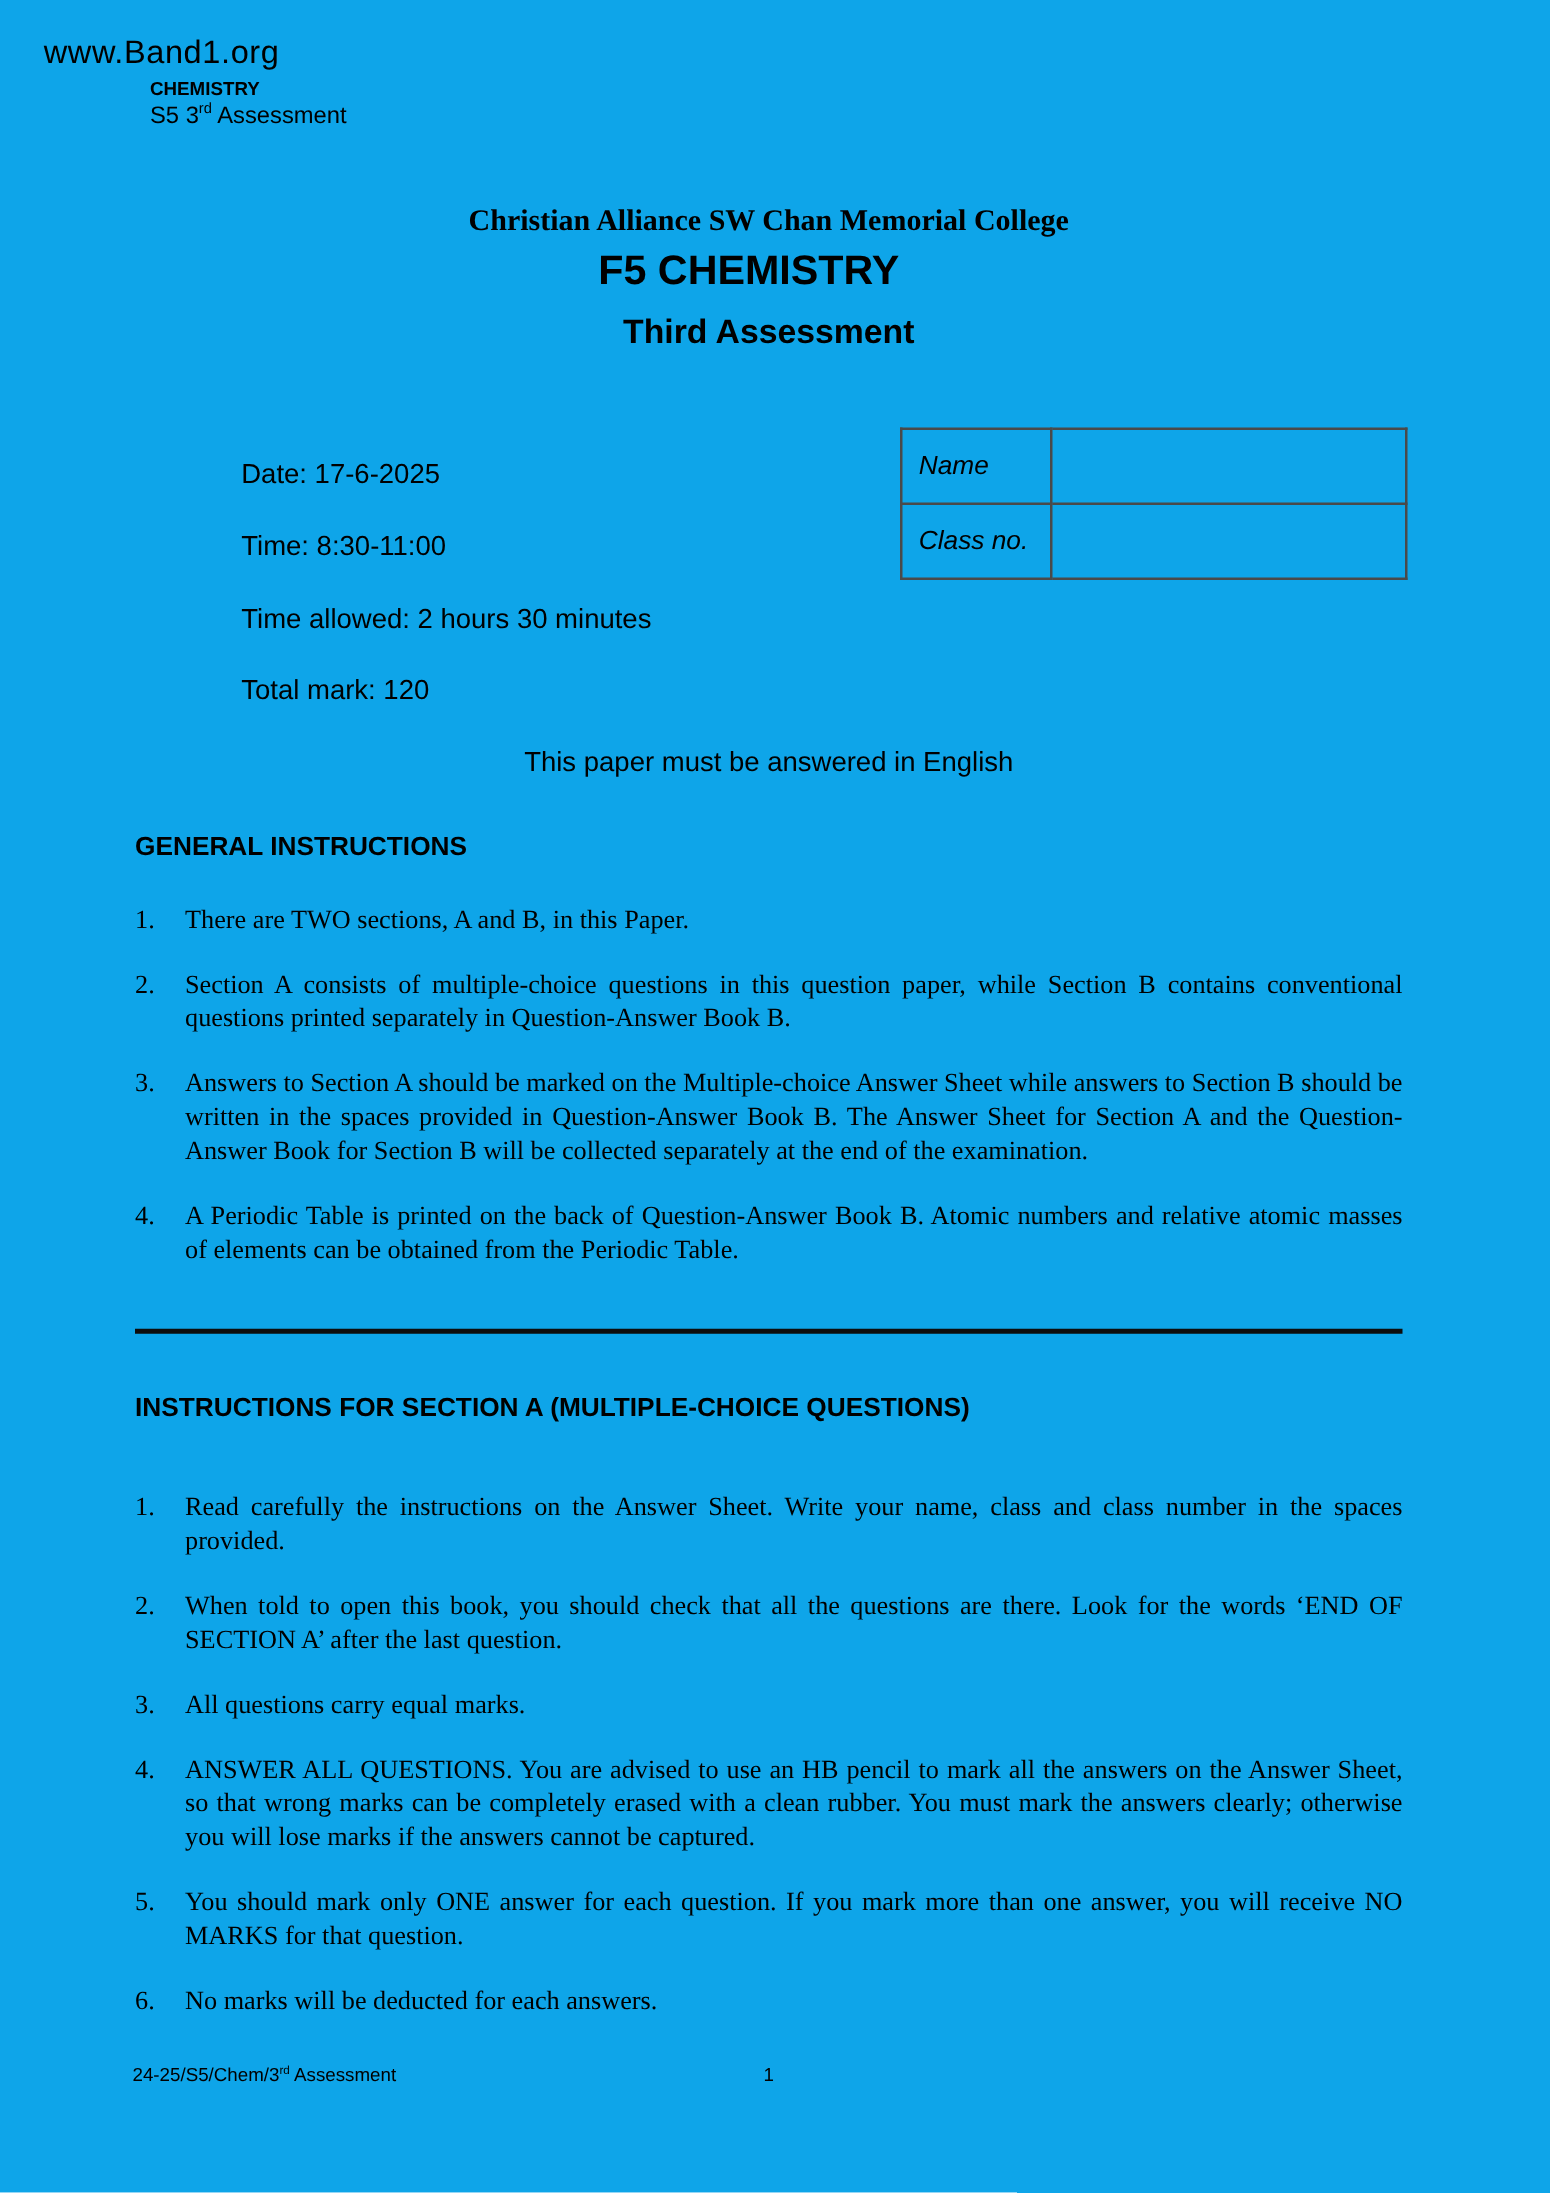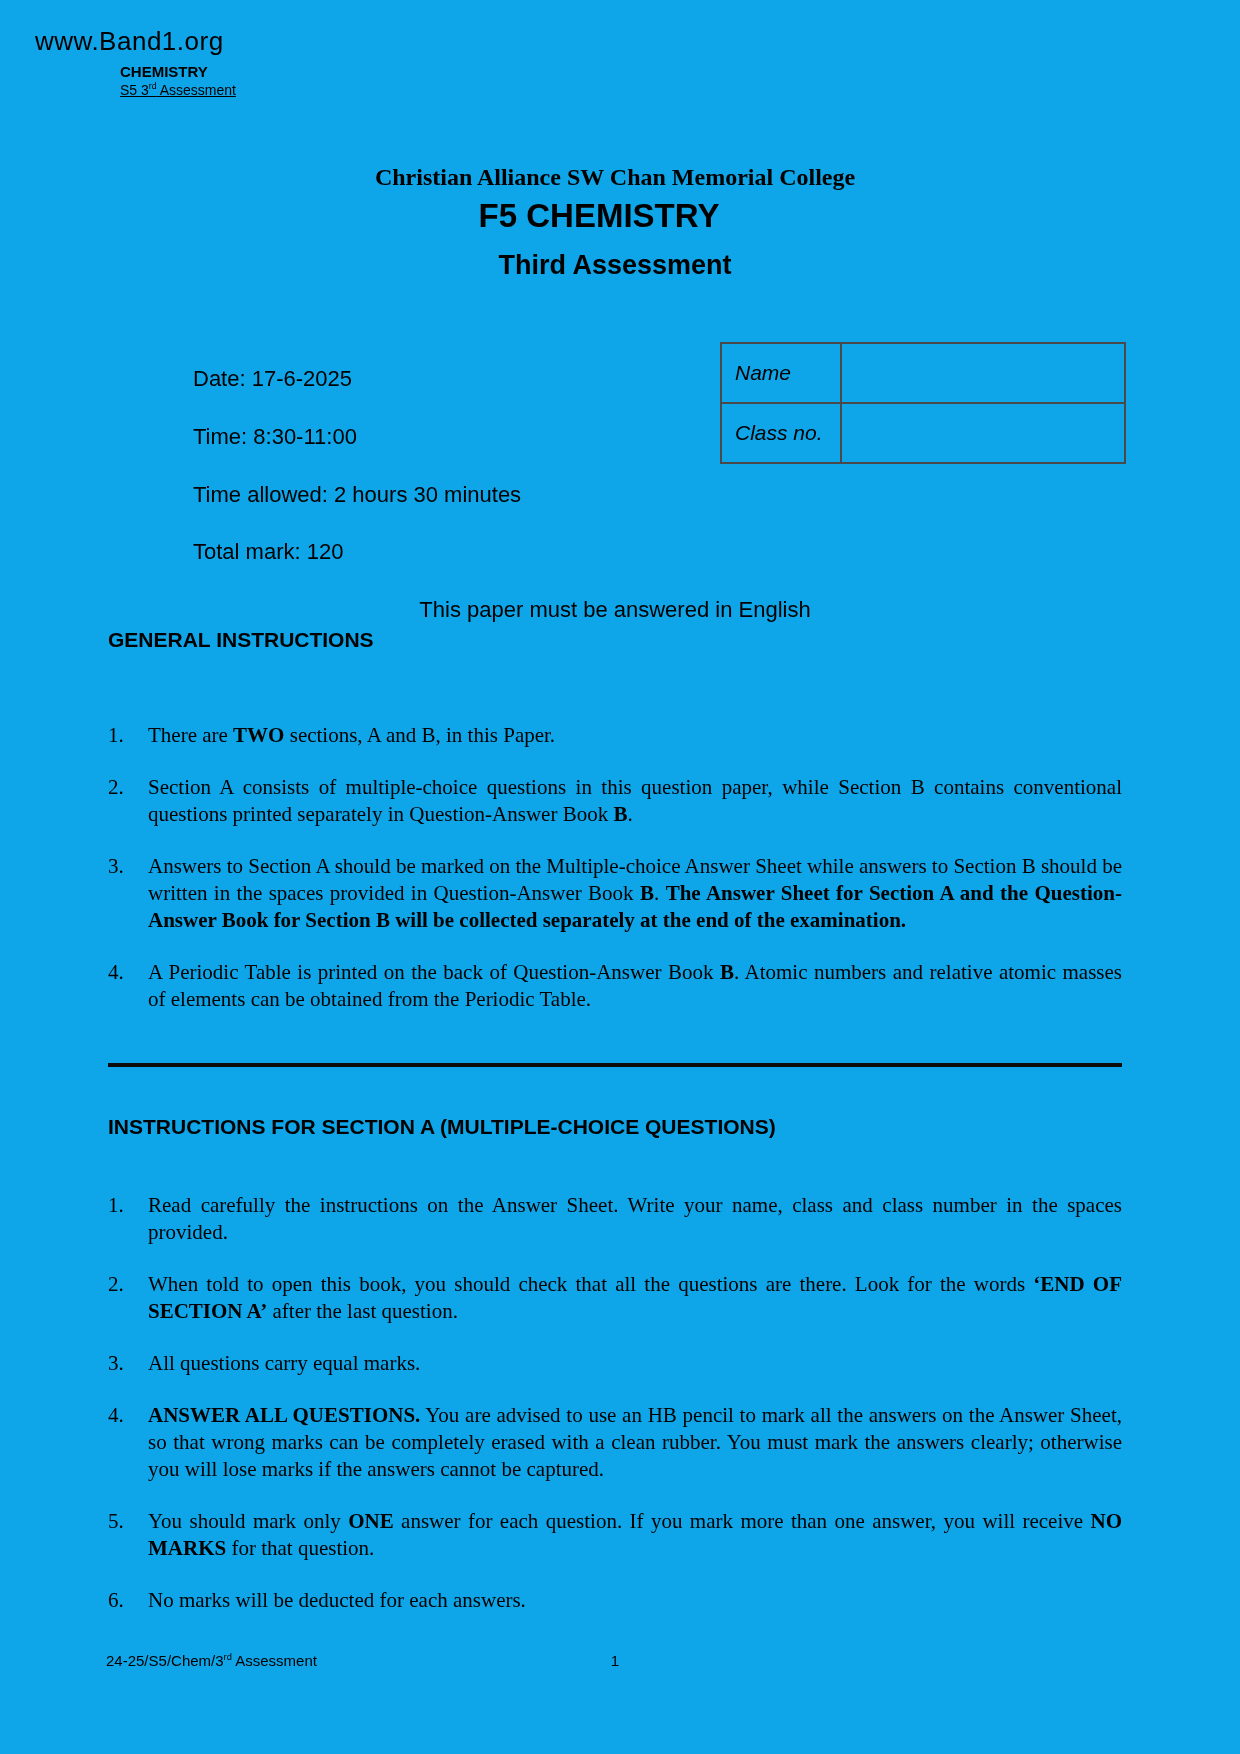--- a/index.html
+++ b/index.html
@@ -11,7 +11,7 @@
              font-size:26px;letter-spacing:0.5px;}
   .corner{position:absolute;left:104px;top:63px;font-family:"Liberation Sans",sans-serif;margin-left:16px;}
   .corner-subject{font-weight:bold;font-size:15px;}
-  .corner-line2{font-size:14px;margin-top:2px;text-decoration:underline;}
+  .corner-line2{font-size:19px;margin-top:2px;}
 
   .college{position:absolute;left:108px;width:1014px;top:164px;text-align:center;
            font-weight:bold;font-size:24px;font-family:"Liberation Serif",serif;}

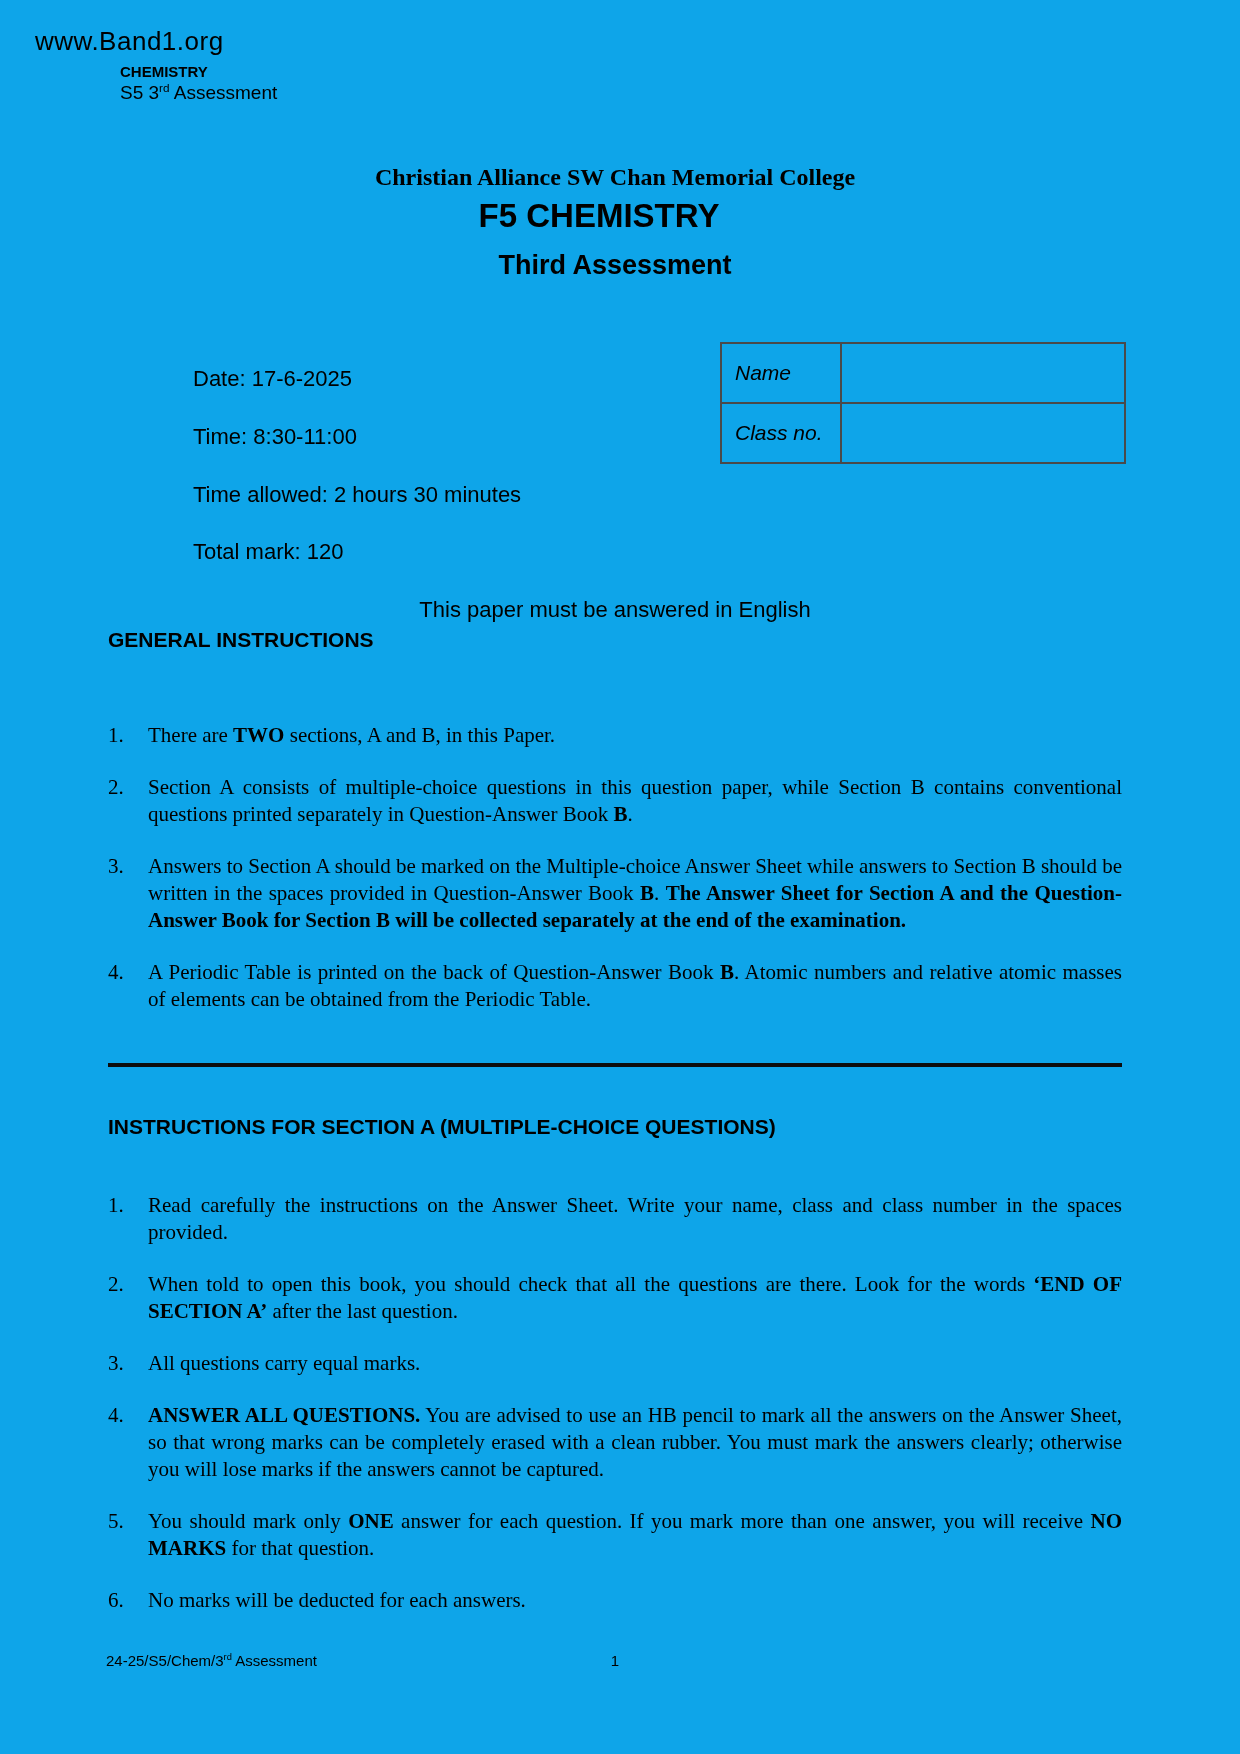--- a/index.html
+++ b/index.html
@@ -34,7 +34,7 @@
 
   .h1{position:absolute;left:108px;font-family:"Liberation Sans",sans-serif;
       font-weight:bold;font-size:21px;}
-  .gi{top:628px}
+  .gi{top:666px}
   .sa{top:1115px}
 
   .ilist{position:absolute;left:108px;width:1014px;}

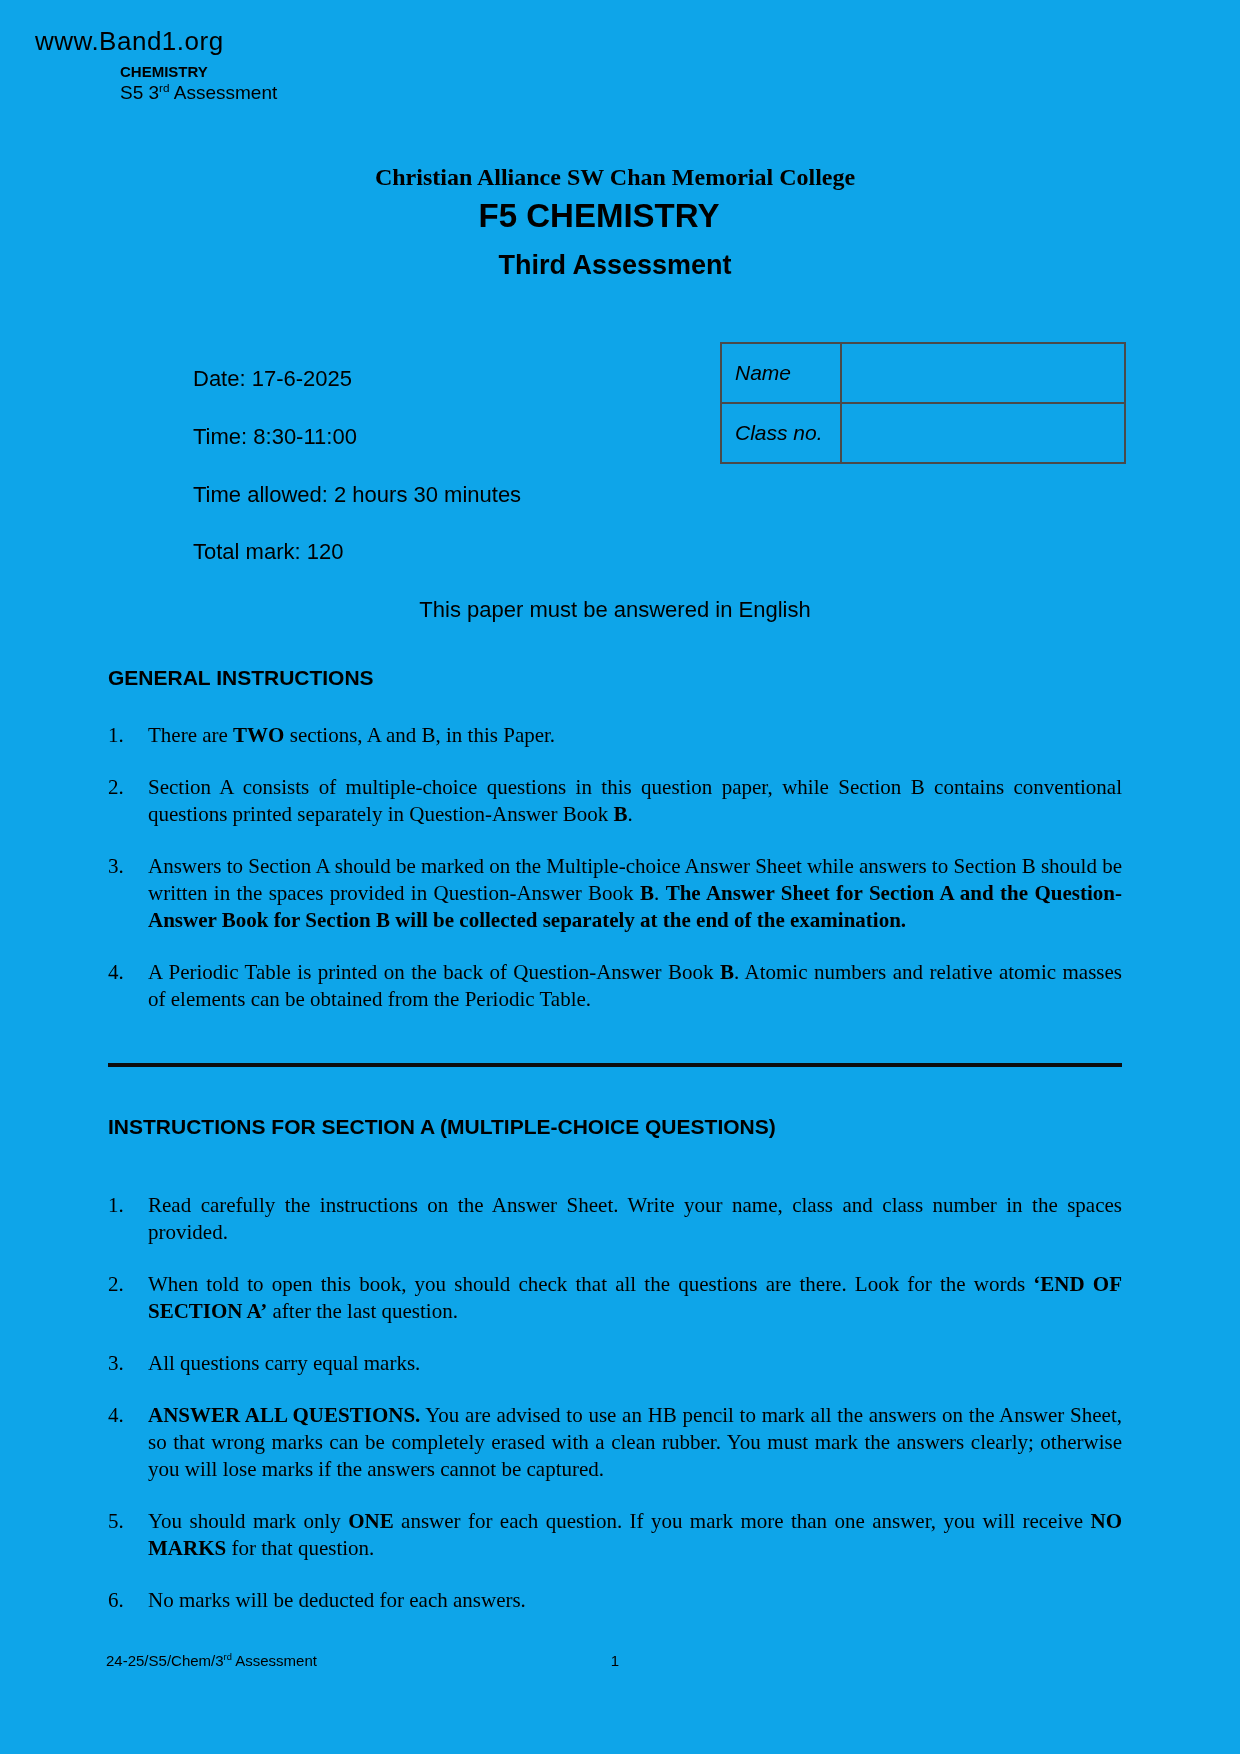--- a/index.html
+++ b/index.html
@@ -43,7 +43,7 @@
   .li{display:flex;margin-bottom:25px;}
   .num{flex:0 0 40px;width:40px;font-size:21px;line-height:27px;}
   .txt{flex:1;font-size:21px;line-height:27px;text-align:justify;}
-  .txt b{font-weight:bold;}
+  .txt b{font-weight:normal;}
 
   .rule{position:absolute;left:108px;width:1014px;top:1063px;height:4px;background:#0d0d0d;}
 

